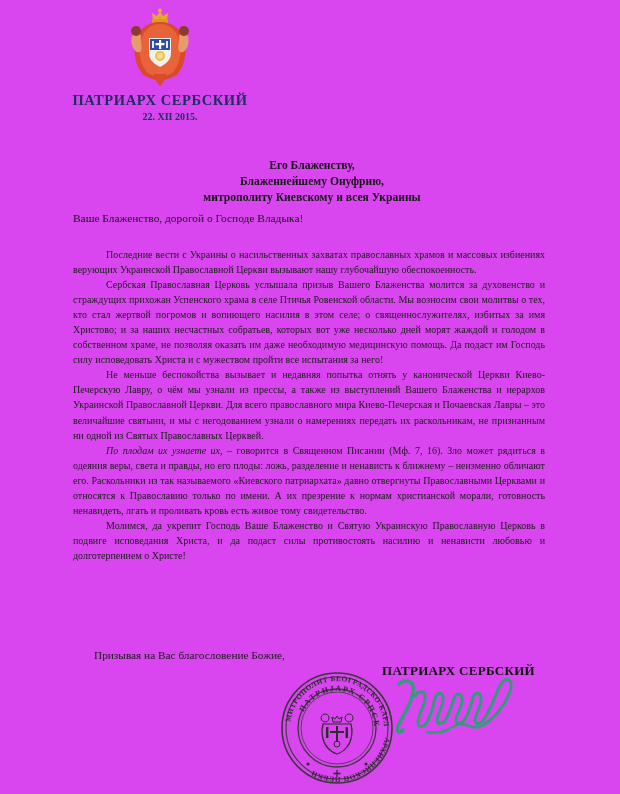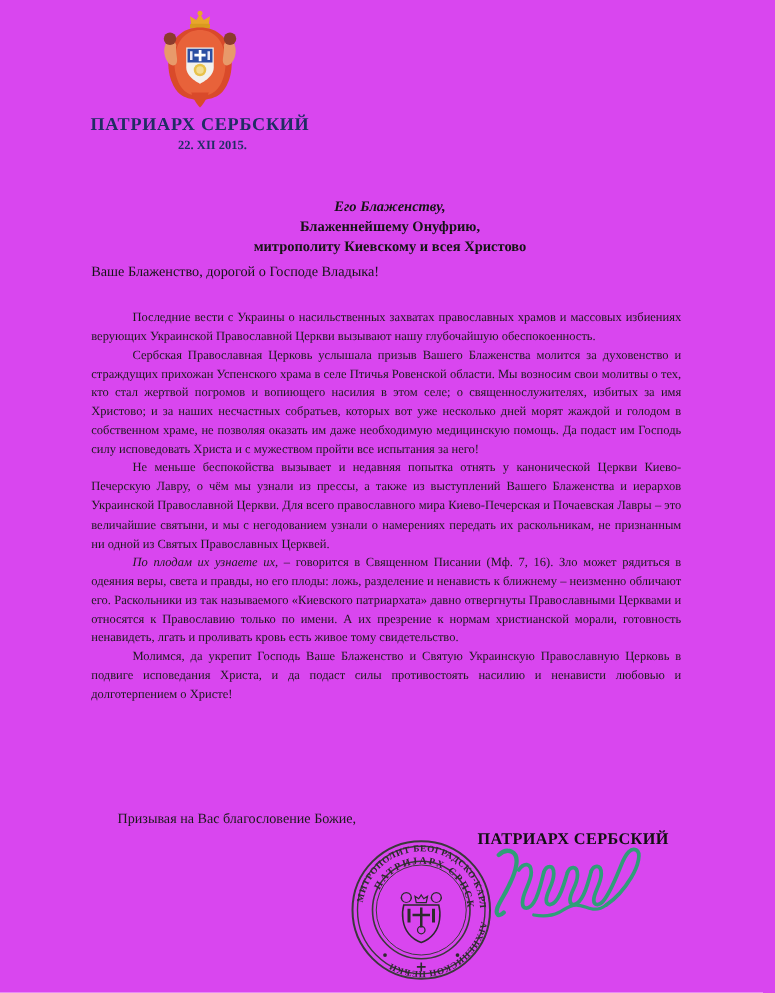--- a/index.html
+++ b/index.html
@@ -79,7 +79,7 @@
     color: #141414;
   }
   .addressee div { white-space: nowrap; }
-  .addressee .ln1 { padding-left: 6px; font-style: italic; }
+  .addressee .ln1 { padding-left: 6px; }
   .addressee .ln2 { padding-left: 6px; }
   .addressee .ln3 { padding-left: 6px; }
 

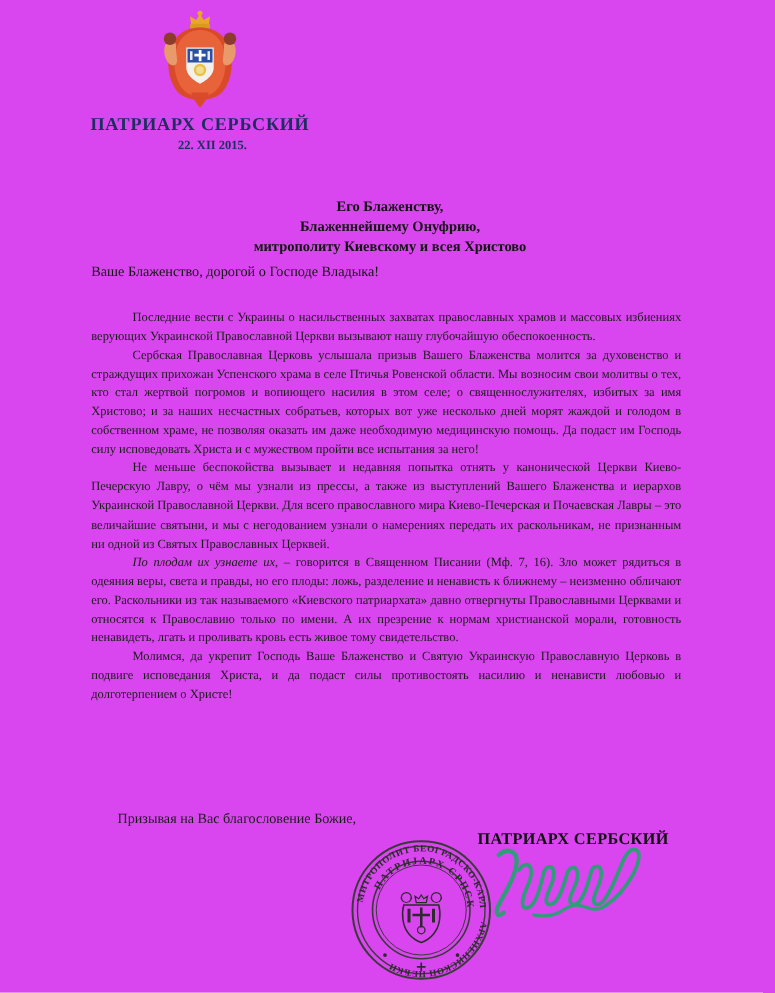--- a/index.html
+++ b/index.html
@@ -194,7 +194,7 @@
   <div class="addressee">
     <div class="ln1">Его Блаженству,</div>
     <div class="ln2">Блаженнейшему Онуфрию,</div>
-    <div class="ln3">митрополиту Киевскому и всея Христово</div>
+    <div class="ln3">митрополиту Киевскому и всея Украины</div>
   </div>
 
   <div class="salutation">Ваше Блаженство, дорогой о Господе Владыка!</div>

